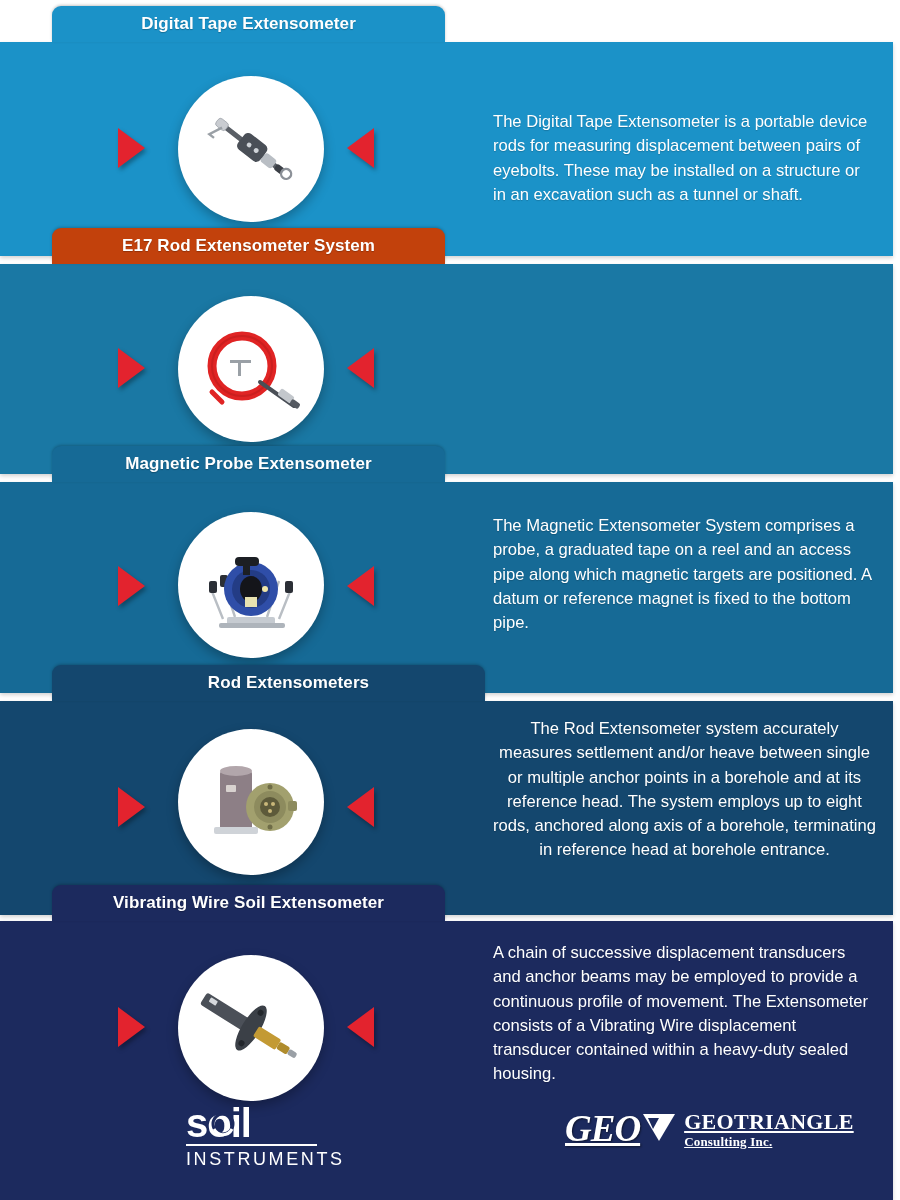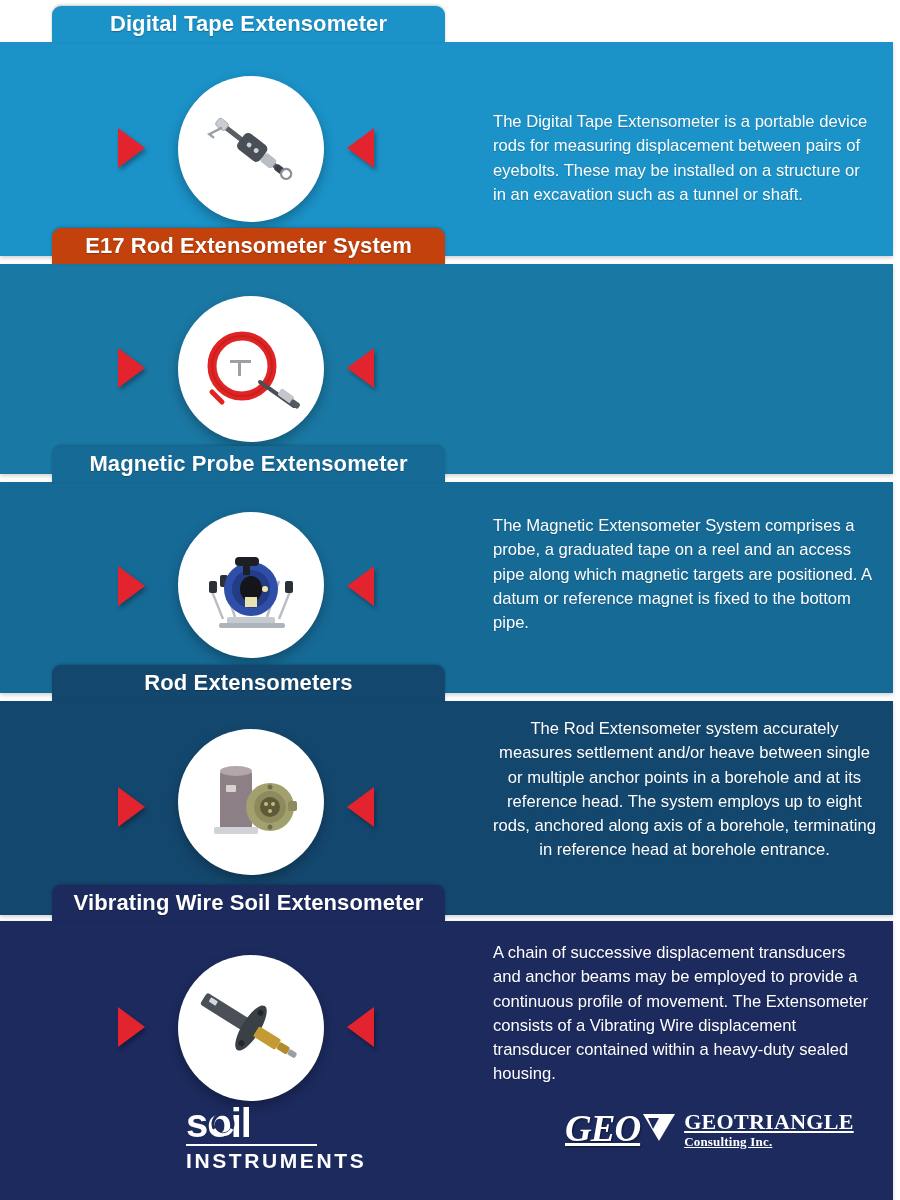--- a/index.html
+++ b/index.html
@@ -46,7 +46,7 @@
     text-align:center;
     line-height:36px;
     color:#ffffff;
-    font-size:22px;
+    font-size:17px;
     font-weight:bold;
     letter-spacing:.1px;
     font-family:"Liberation Sans","DejaVu Sans",sans-serif;

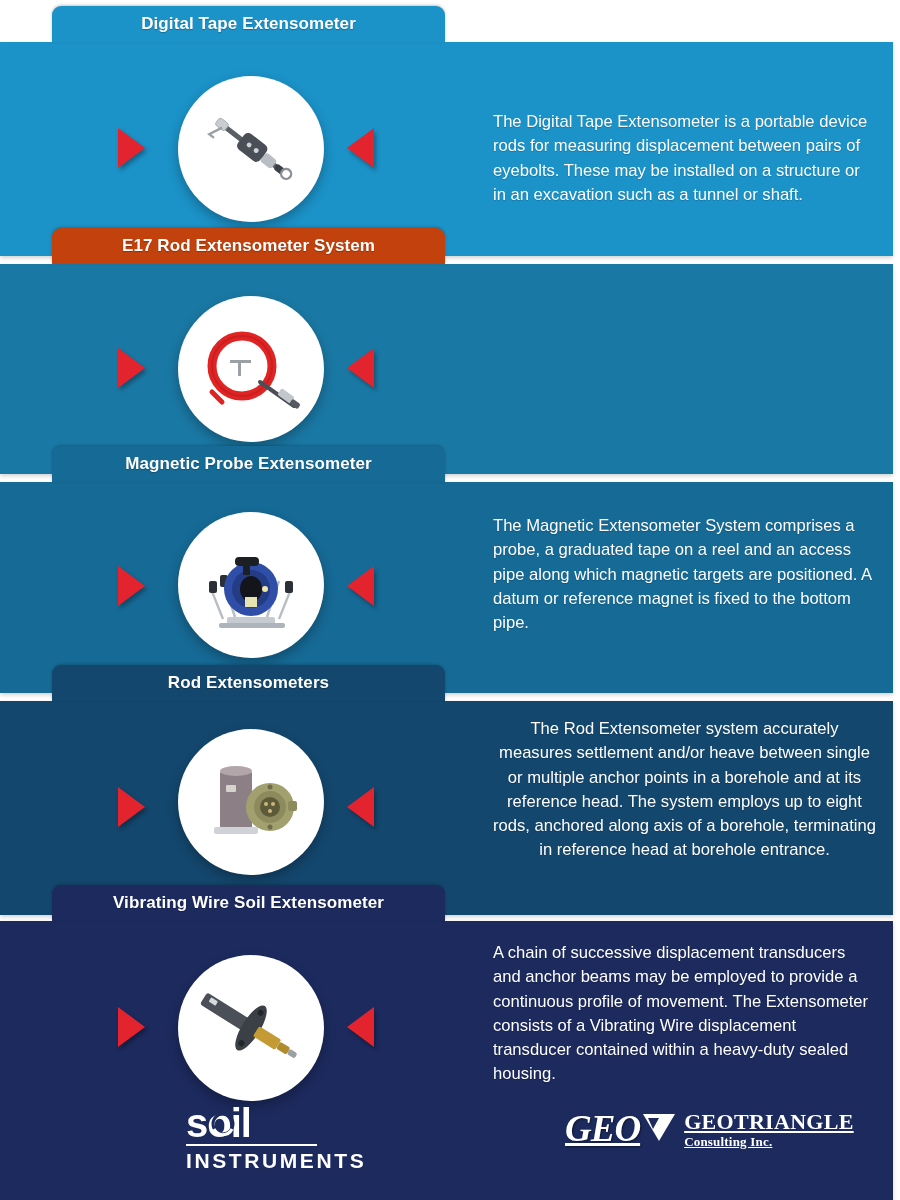--- a/index.html
+++ b/index.html
@@ -266,7 +266,7 @@
 
   <div class="band" style="top:665px;height:250px;">
     <div class="band-body" style="top:36px;height:214px;background:#14476e;"></div>
-    <div class="band-tab" style="top:0;background:#14476e;">
+    <div class="band-tab" style="top:0;background:#14476e;padding-left:40px;">
       <span class="tab-title">Rod Extensometers</span>
     </div>
 

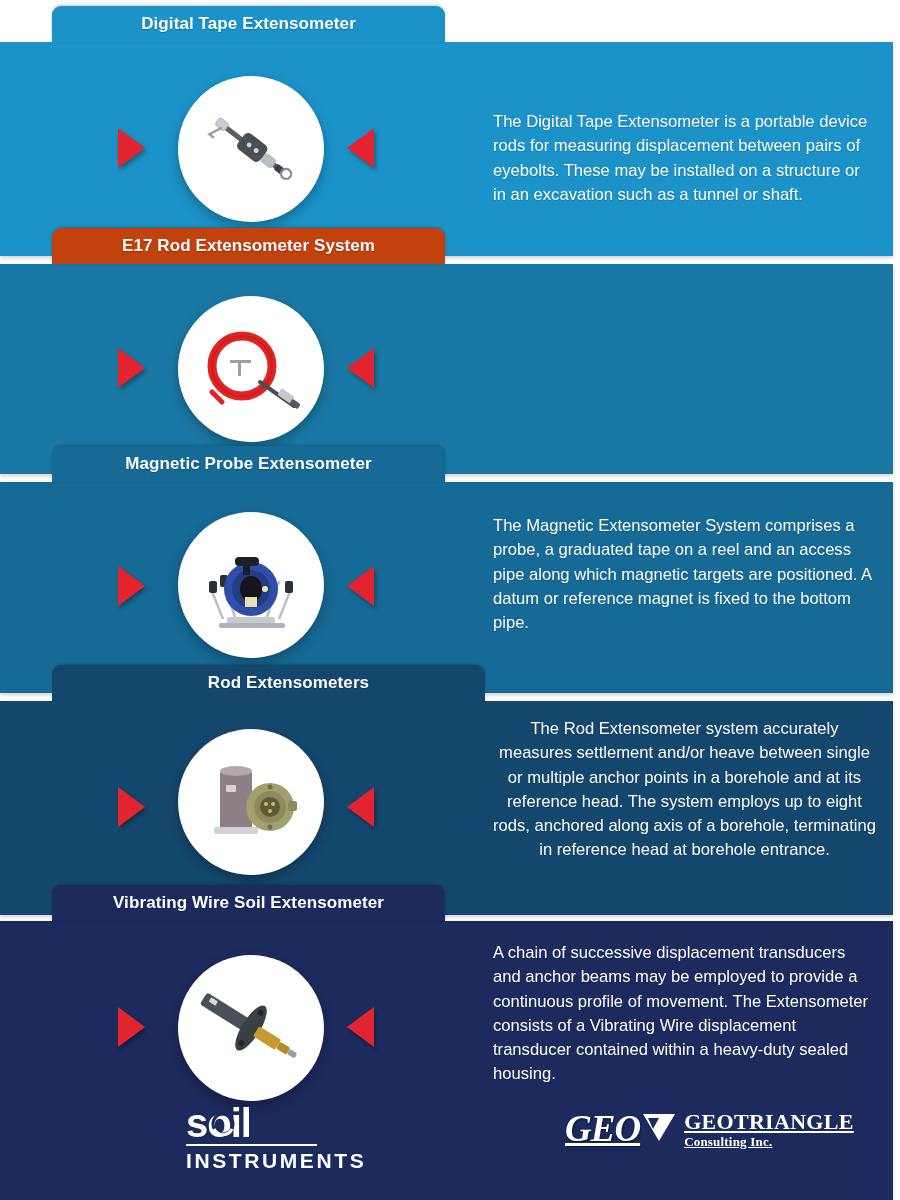--- a/index.html
+++ b/index.html
@@ -125,9 +125,9 @@
     width:131px;height:2px;background:#ffffff;margin:2px 0 3px 0;
   }
   .logo-soil .soil-sub{
-    font-size:21px;
+    font-size:18px;
     letter-spacing:2.6px;
-    font-weight:bold;
+    font-weight:normal;
     font-family:"Liberation Sans","DejaVu Sans",sans-serif;
   }
 

